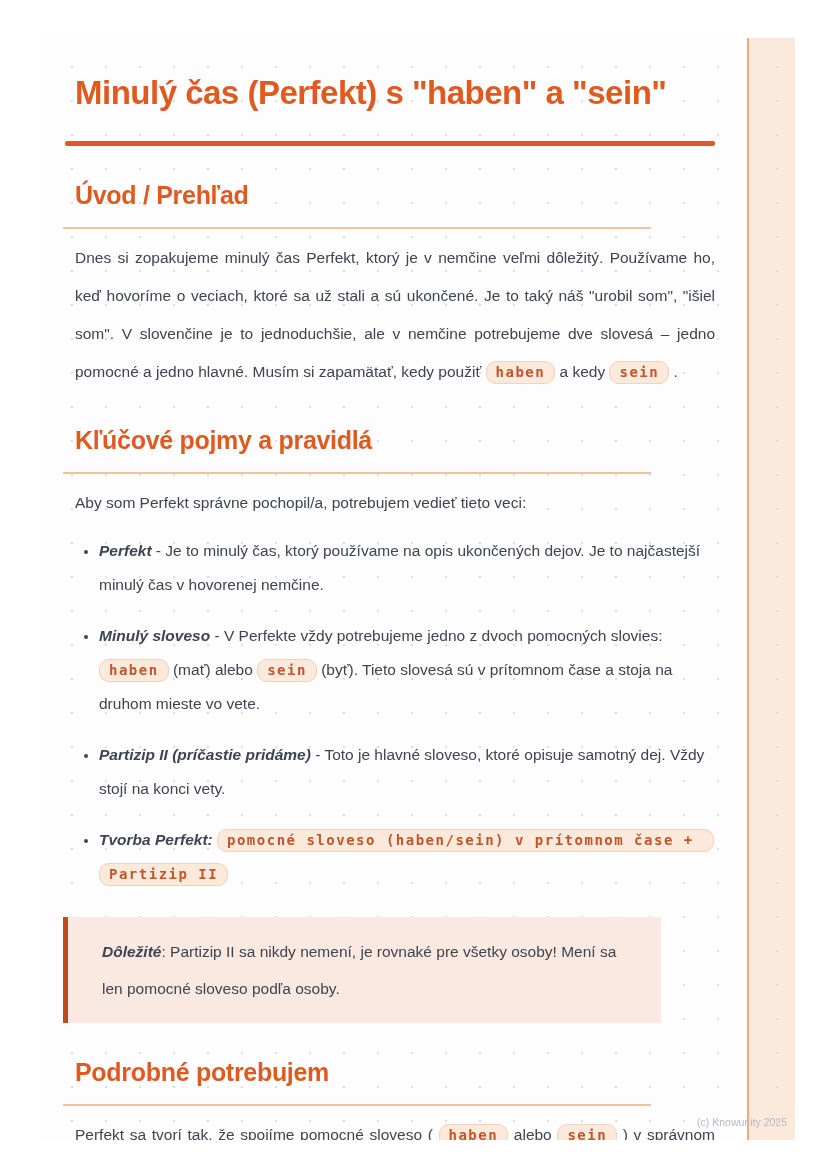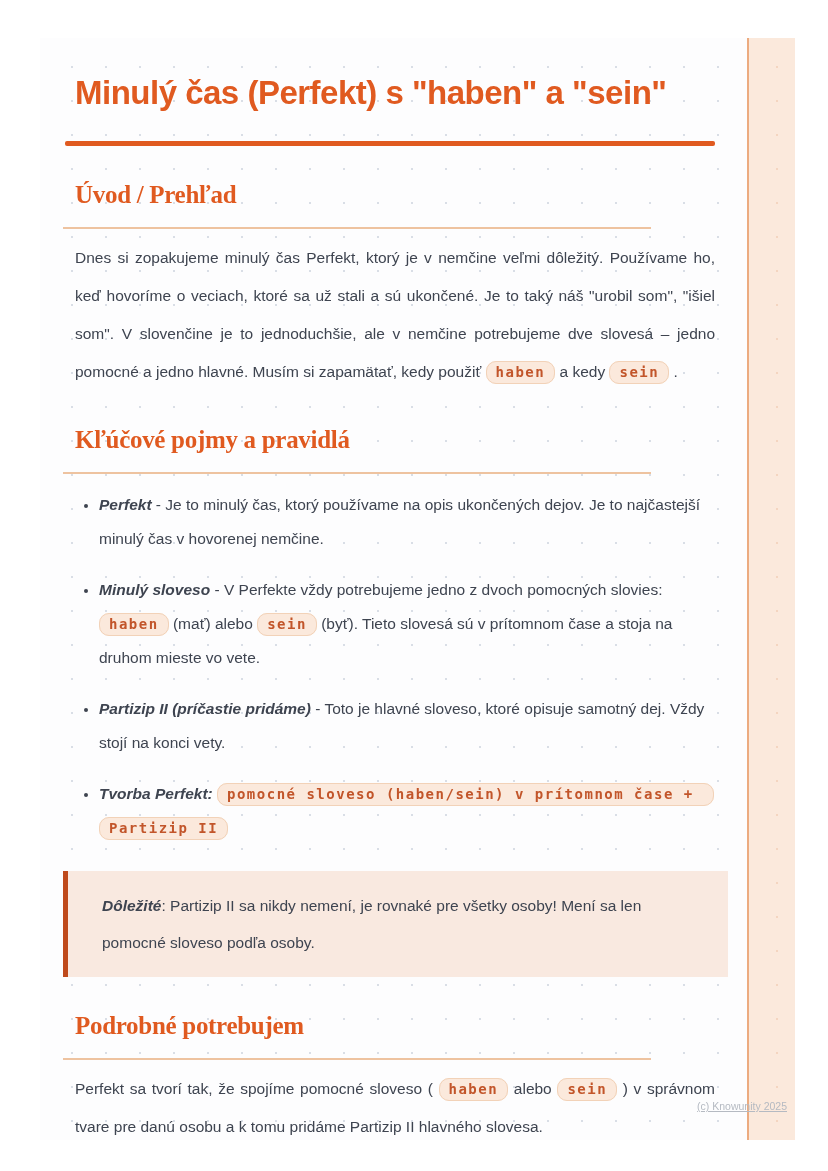--- a/index.html
+++ b/index.html
@@ -70,7 +70,6 @@
     font-weight: bold;
     letter-spacing: -0.3px;
     color: var(--accent, #e05a20);
-    font-family: Liberation Serif, serif;
   }
   .h2-rule {
     height: 2px;

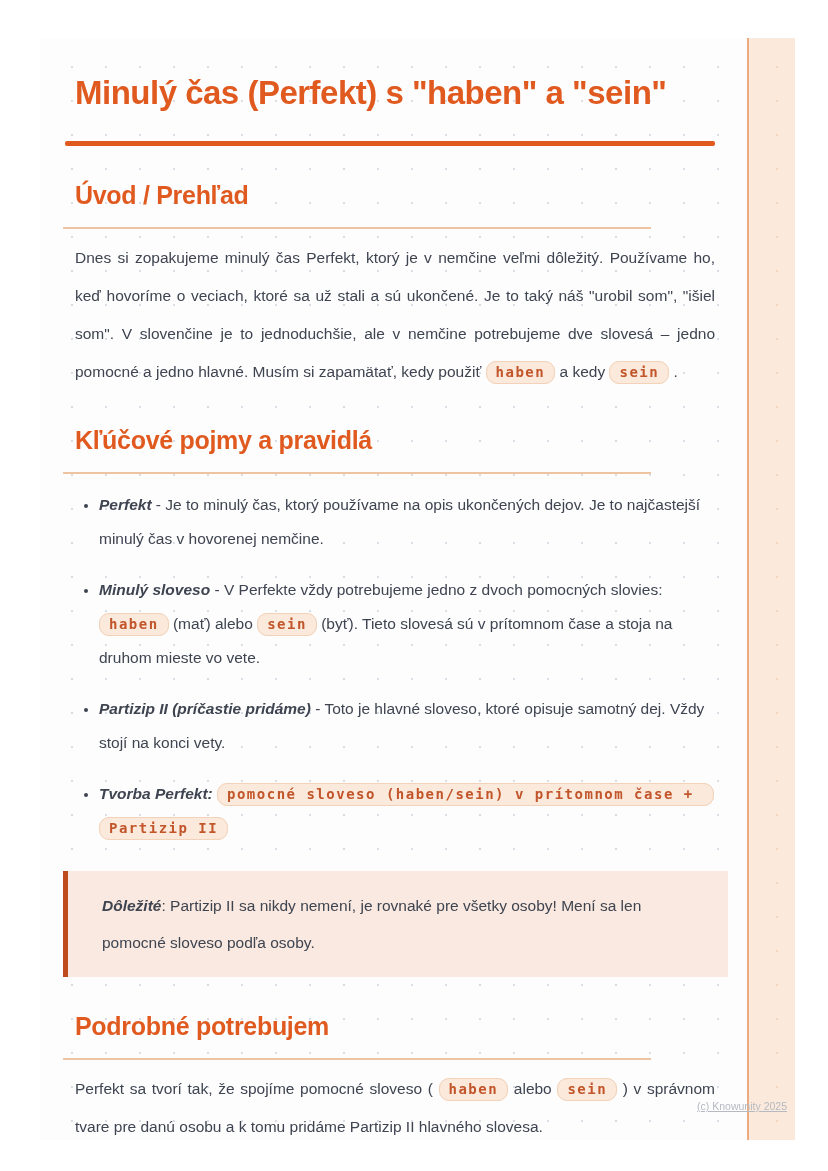--- a/index.html
+++ b/index.html
@@ -159,6 +159,7 @@
       <section>
         <h2 class="section-heading">Kľúčové pojmy a pravidlá</h2>
         <div class="h2-rule"></div>
+        <p class="lead-text">Aby som Perfekt správne pochopil/a, potrebujem vedieť tieto veci:</p>
         <ul class="concept-list">
           <li><b>Perfekt</b> - Je to minulý čas, ktorý používame na opis ukončených dejov. Je to najčastejší minulý čas v hovorenej nemčine.</li>
           <li><b>Minulý sloveso</b> - V Perfekte vždy potrebujeme jedno z dvoch pomocných slovies: <code class="tok">haben</code> (mať) alebo <code class="tok">sein</code> (byť). Tieto slovesá sú v prítomnom čase a stoja na druhom mieste vo vete.</li>

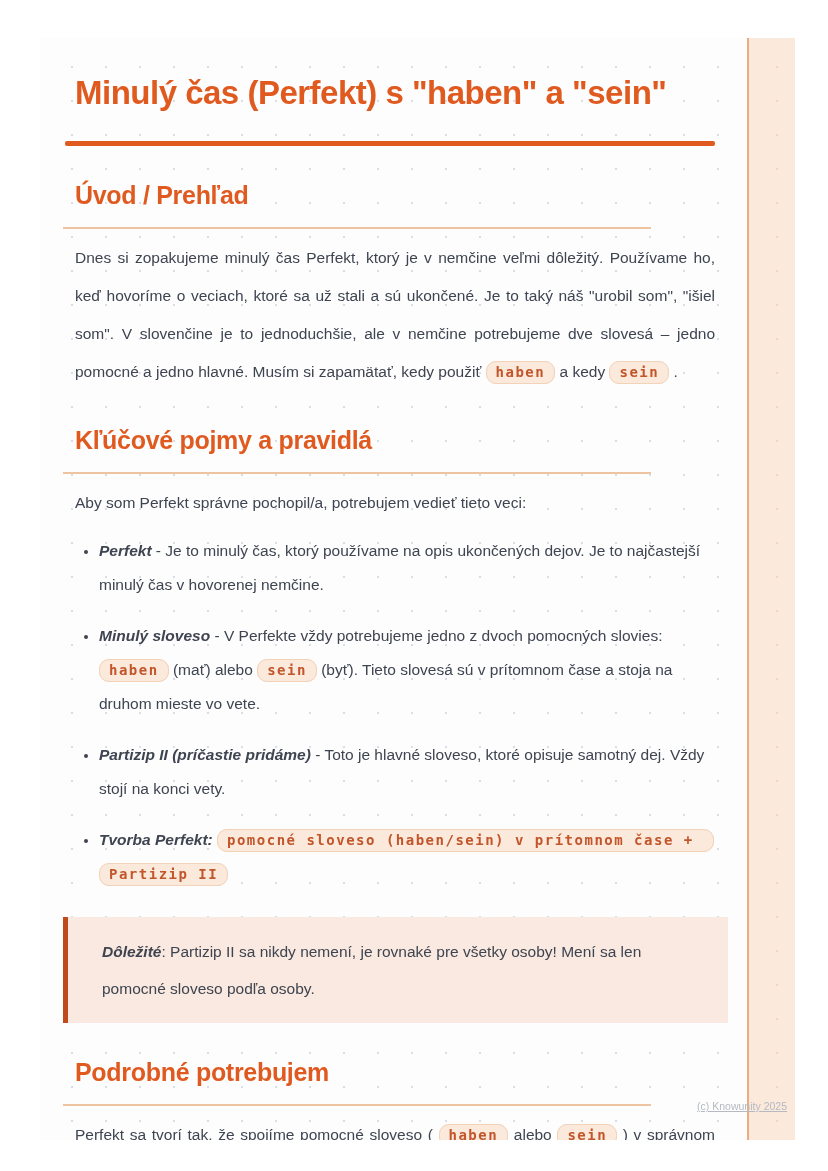--- a/index.html
+++ b/index.html
@@ -120,7 +120,7 @@
   }
   .callout {
     box-sizing: border-box;
-    width: 665px;
+    width: 598px;
     margin: 26px 0 0 -12px;
     background: var(--callout_bg, #f9e9e0);
     border-left: 5px solid var(--callout_border, #bf4a1c);

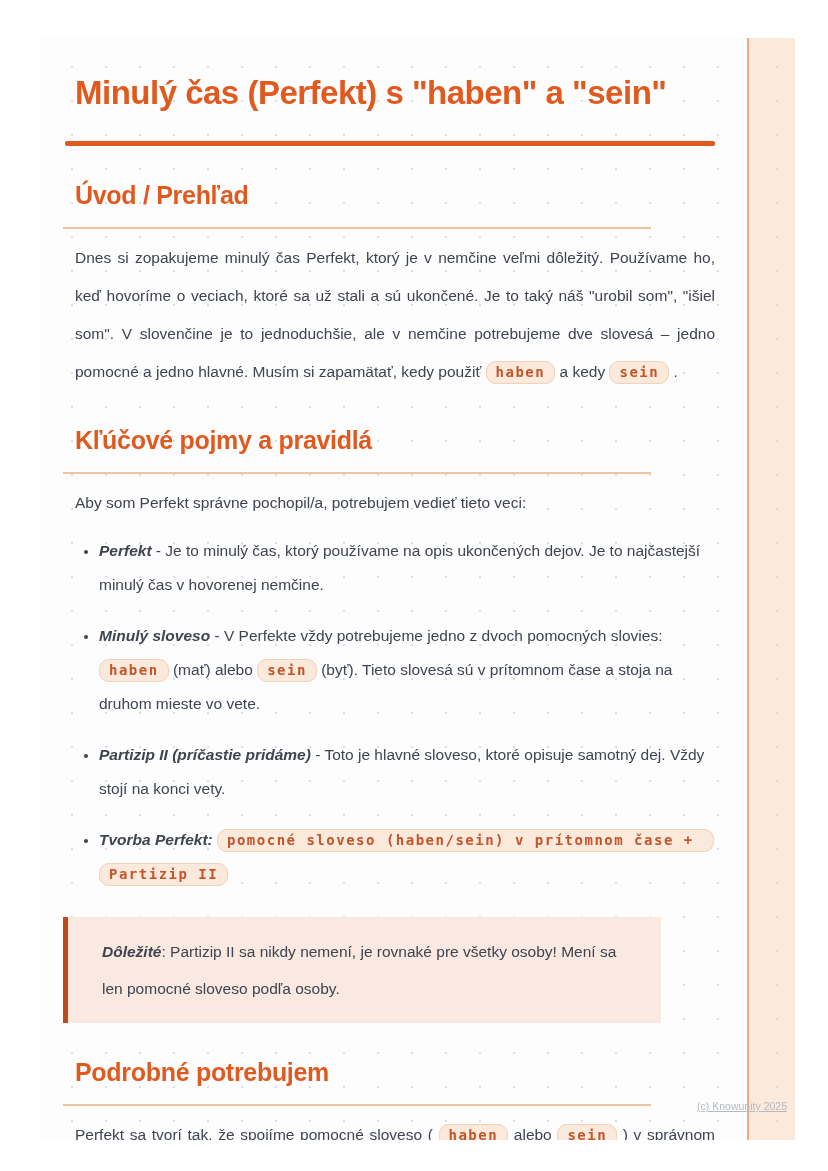--- a/index.html
+++ b/index.html
@@ -132,11 +132,10 @@
   .watermark {
     position: absolute;
     right: 8px;
-    bottom: 28px;
+    bottom: 12px;
     font-size: 10.5px;
     color: #b5bac2;
     z-index: 2;
-    text-decoration: underline;
   }
 </style>
 </head>

